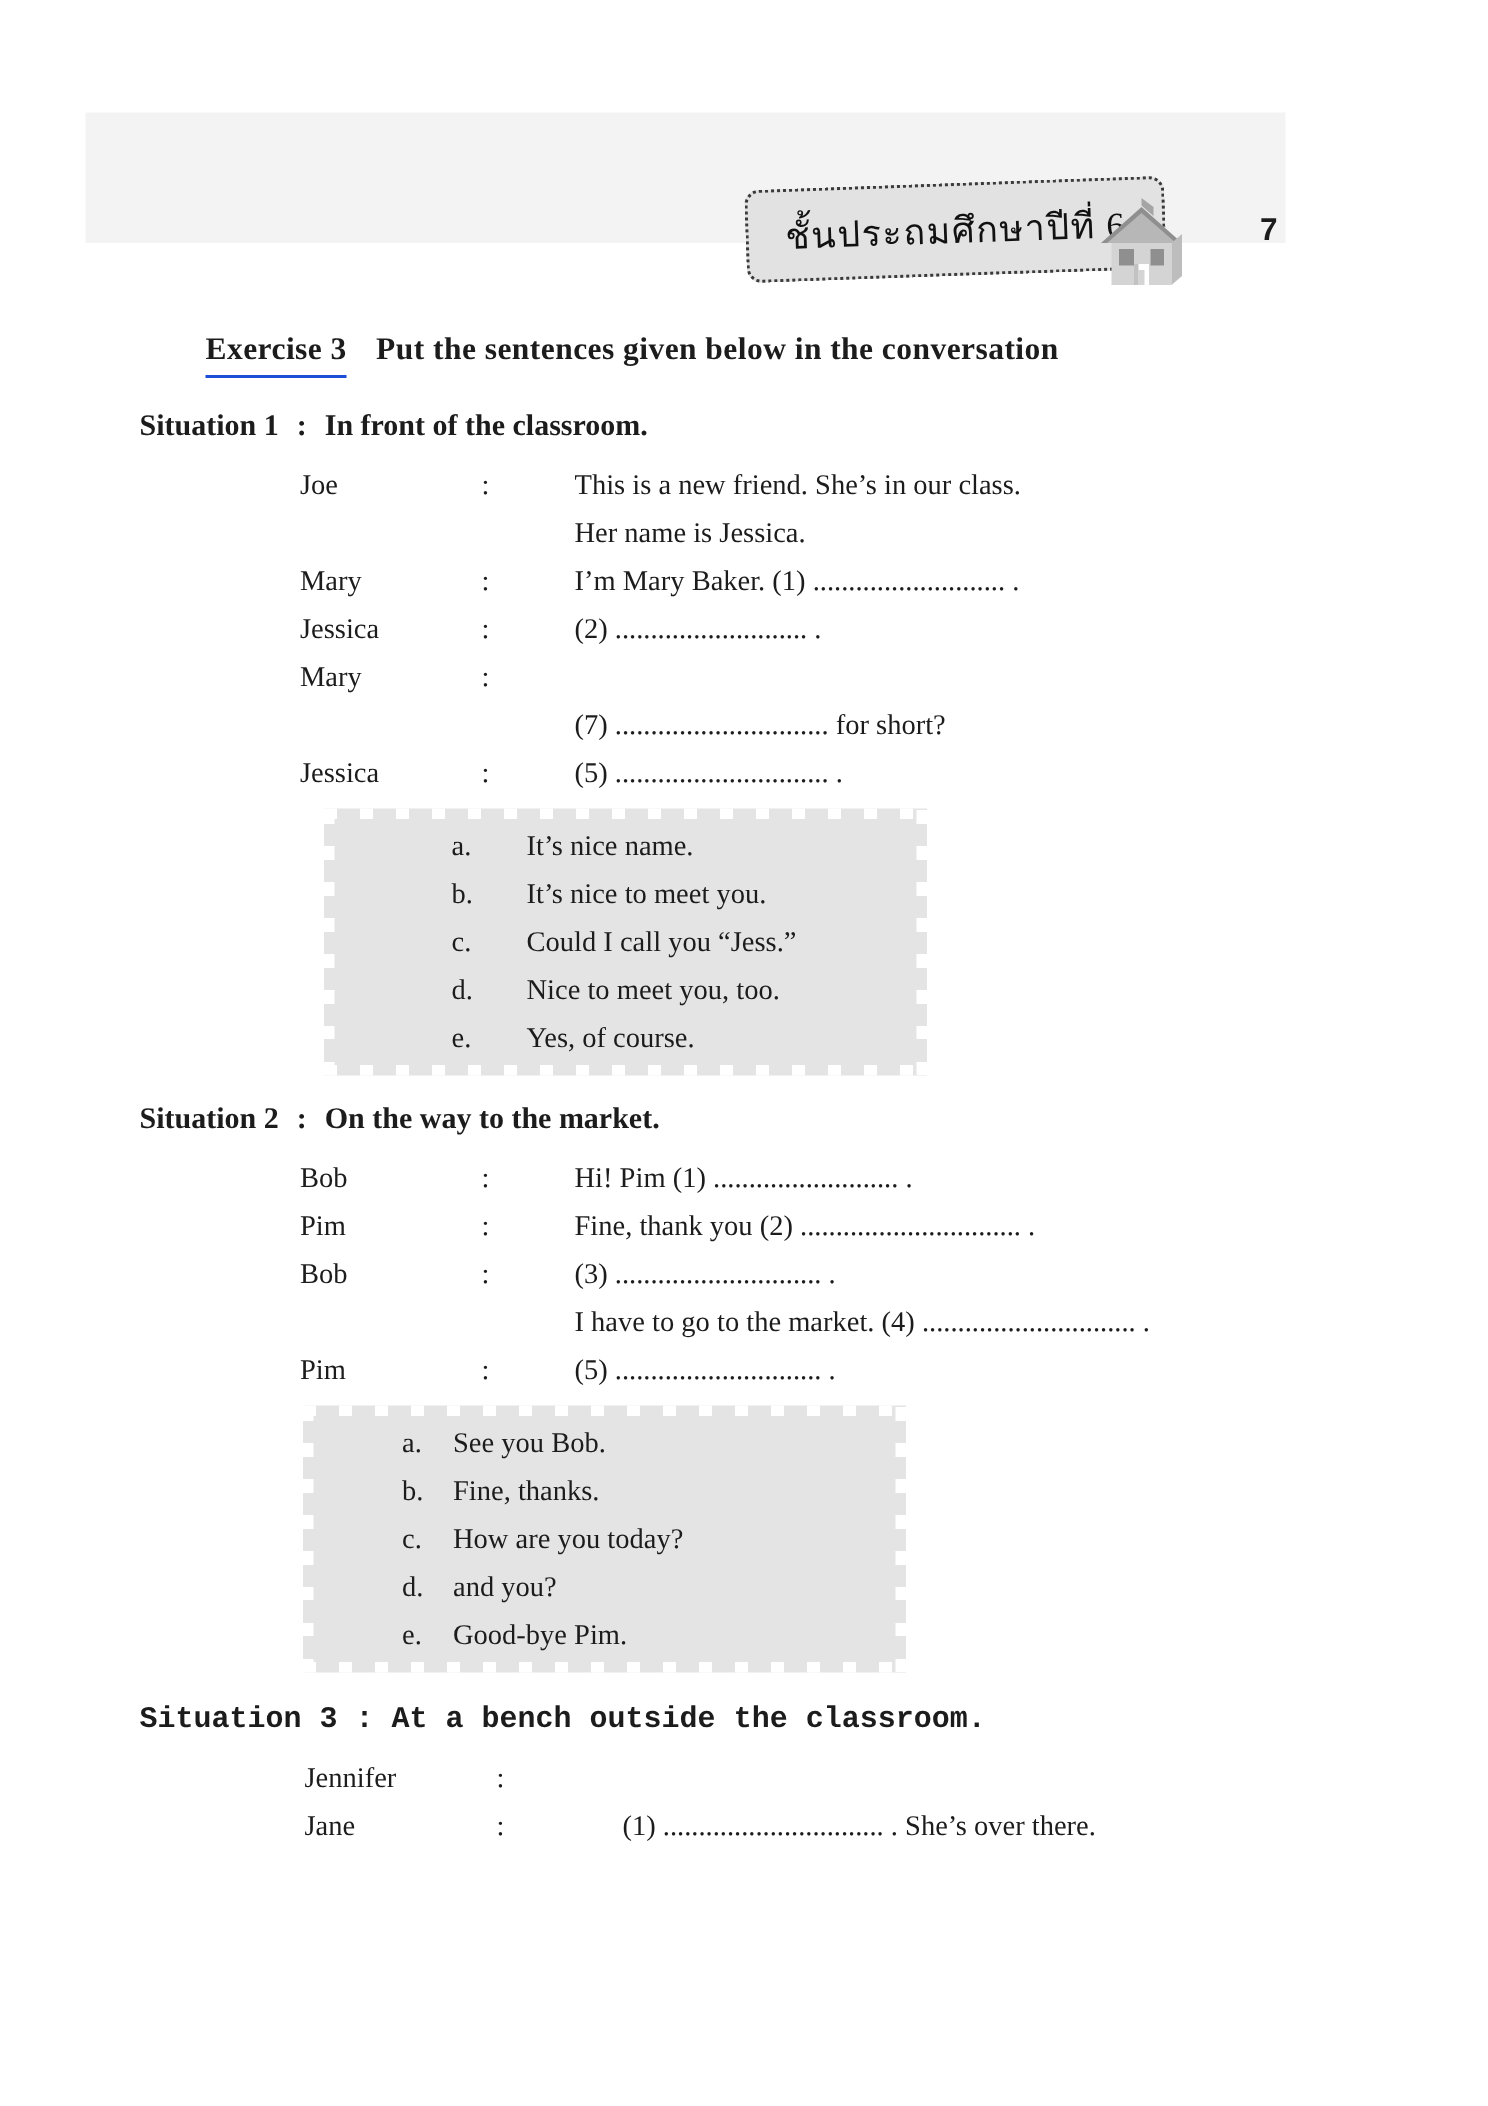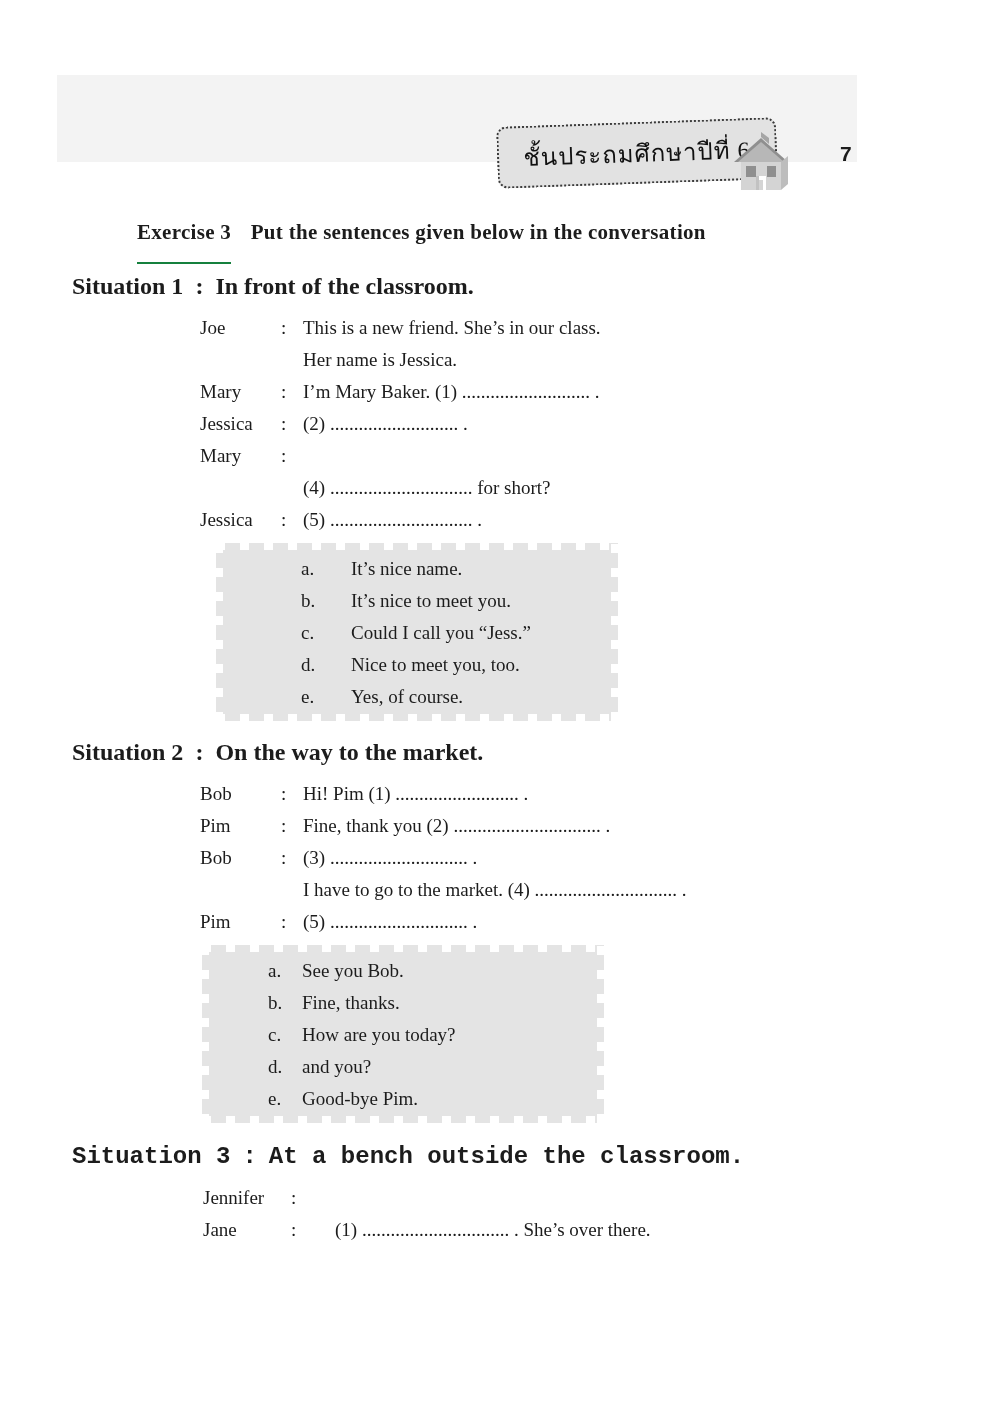--- a/index.html
+++ b/index.html
@@ -62,8 +62,8 @@
     letter-spacing: 0.3px;
   }
   .ex-name {
-    border-bottom: 2px solid #15803d;
-    padding-bottom: 18px;
+    border-bottom: 2px solid #1d4ed8;
+    padding-bottom: 6px;
     margin-right: 14px;
   }
 

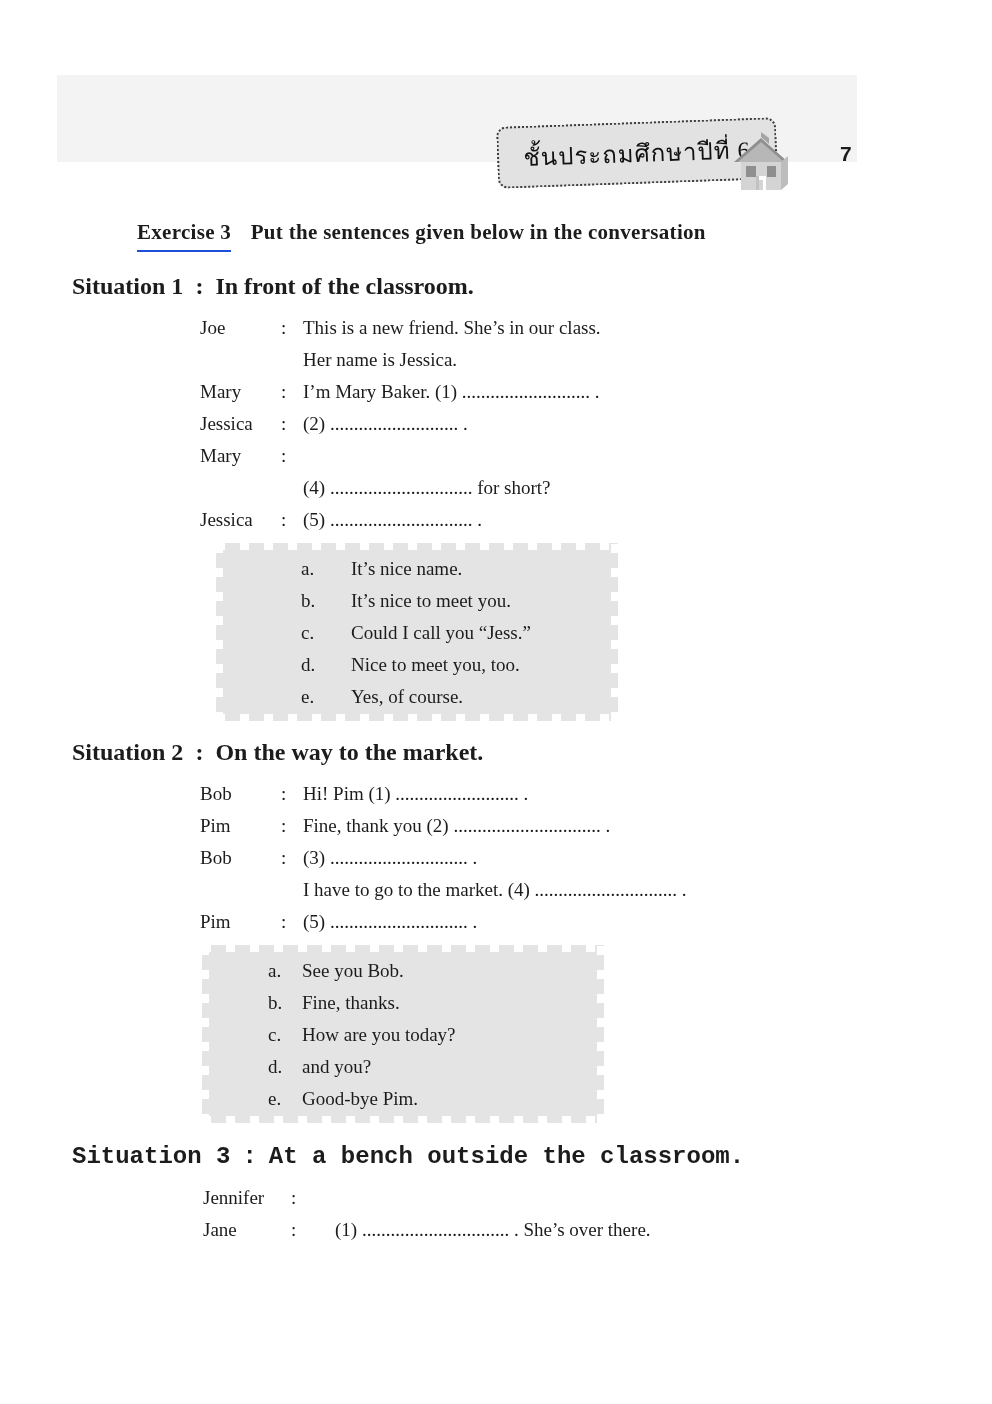--- a/index.html
+++ b/index.html
@@ -68,8 +68,8 @@
   }
 
   .sit-head {
-    margin-left: 72px;
-    font-size: 24px;
+    margin-left: 93px;
+    font-size: 20px;
     font-weight: bold;
   }
   .sit-head .sep { margin: 0 12px; }

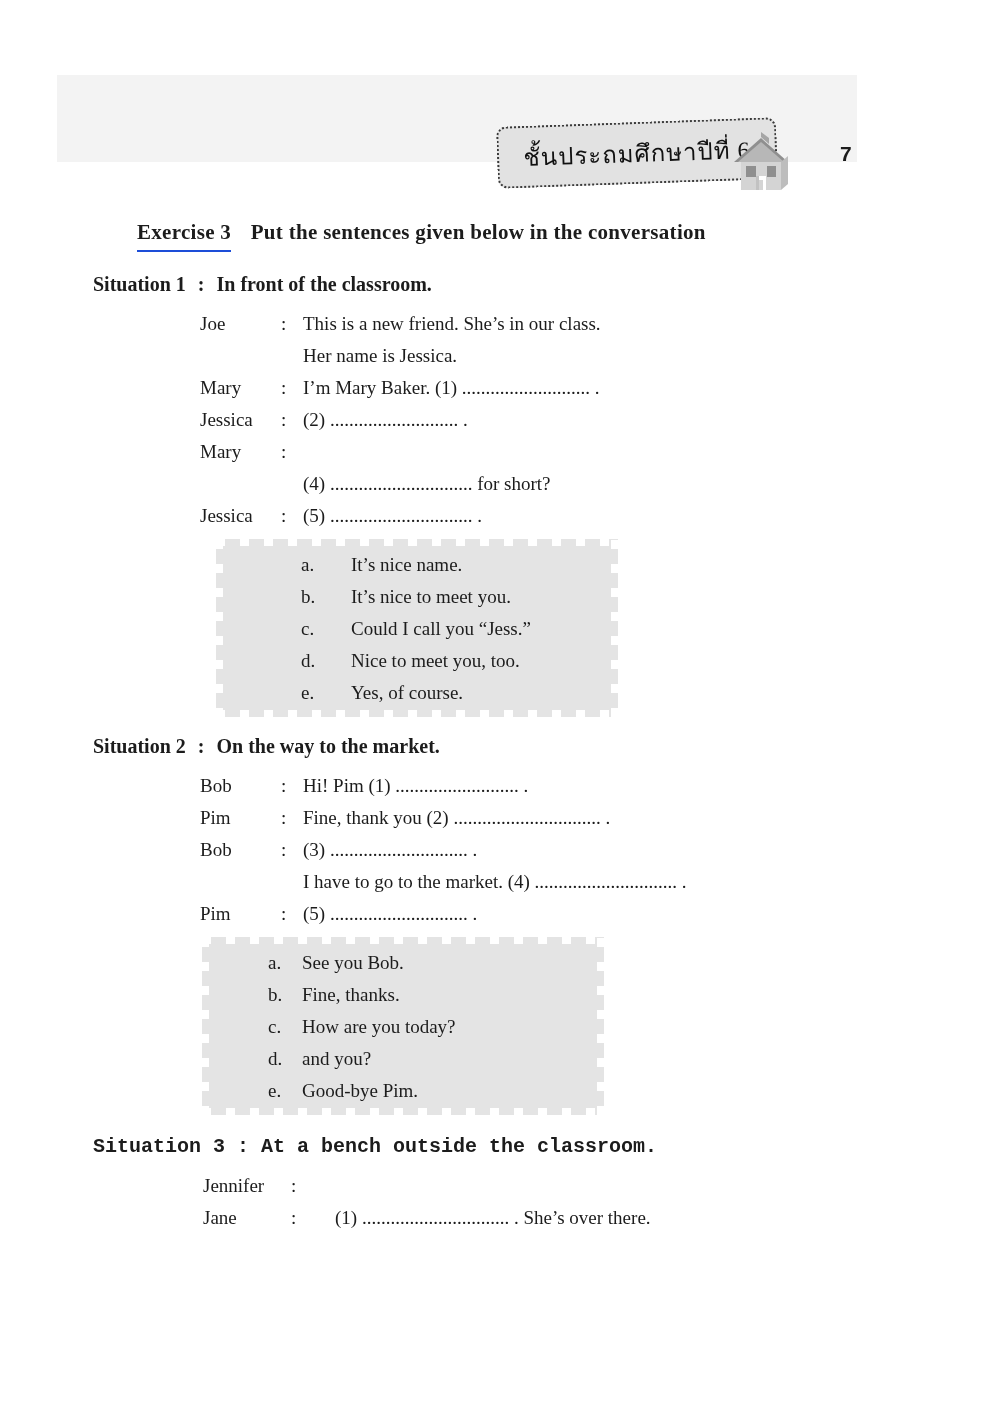--- a/index.html
+++ b/index.html
@@ -79,6 +79,7 @@
     display: grid;
     grid-template-columns: 81px 22px 1fr;
     line-height: 32px;
+    gap: 40px;
   }
   .sit3 .dialogue { margin-left: 203px; }
   .sit3 .drow { grid-template-columns: 88px 44px 1fr; }

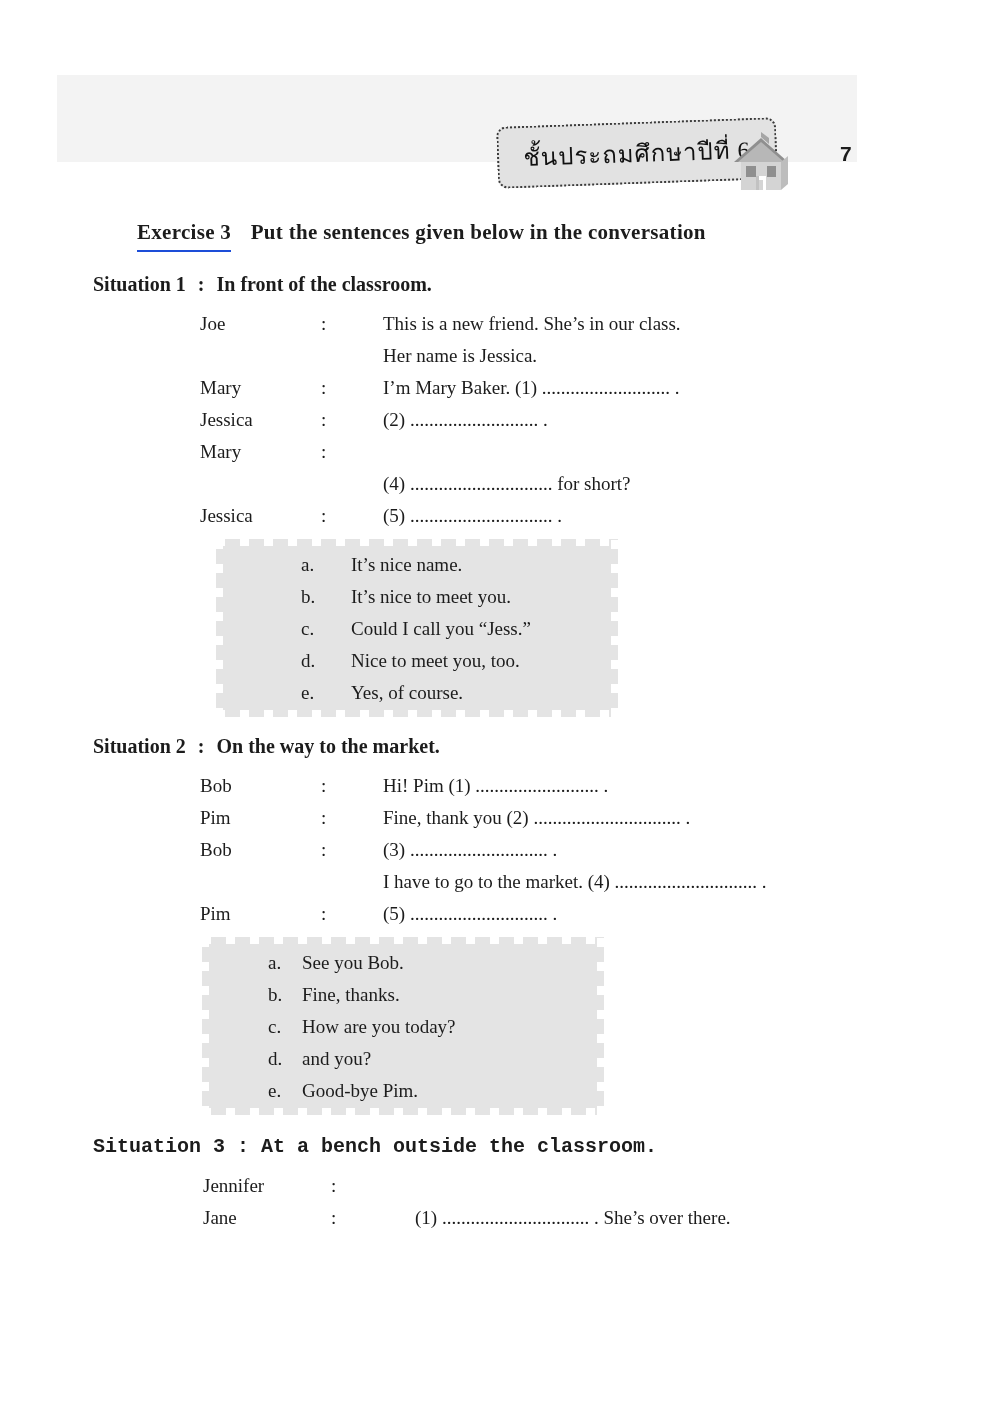--- a/index.html
+++ b/index.html
@@ -174,7 +174,7 @@
         <div class="drow">
           <span></span>
           <span></span>
-          <span>(4) ..............................  for short?</span>
+          <span>(7) ..............................  for short?</span>
         </div>
         <div class="drow">
           <span>Jessica</span>

